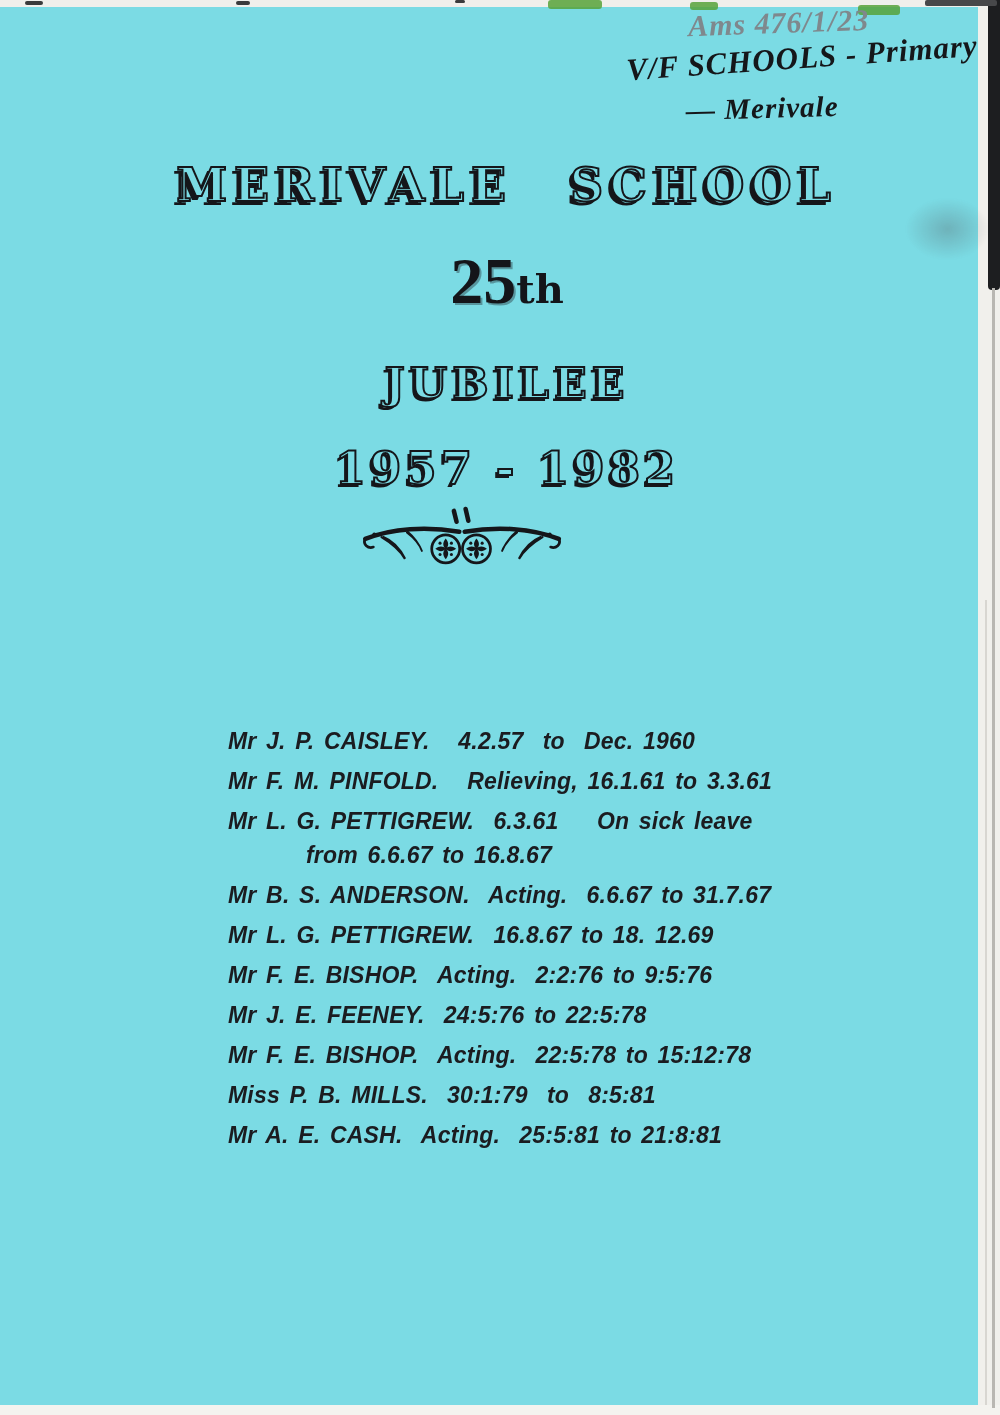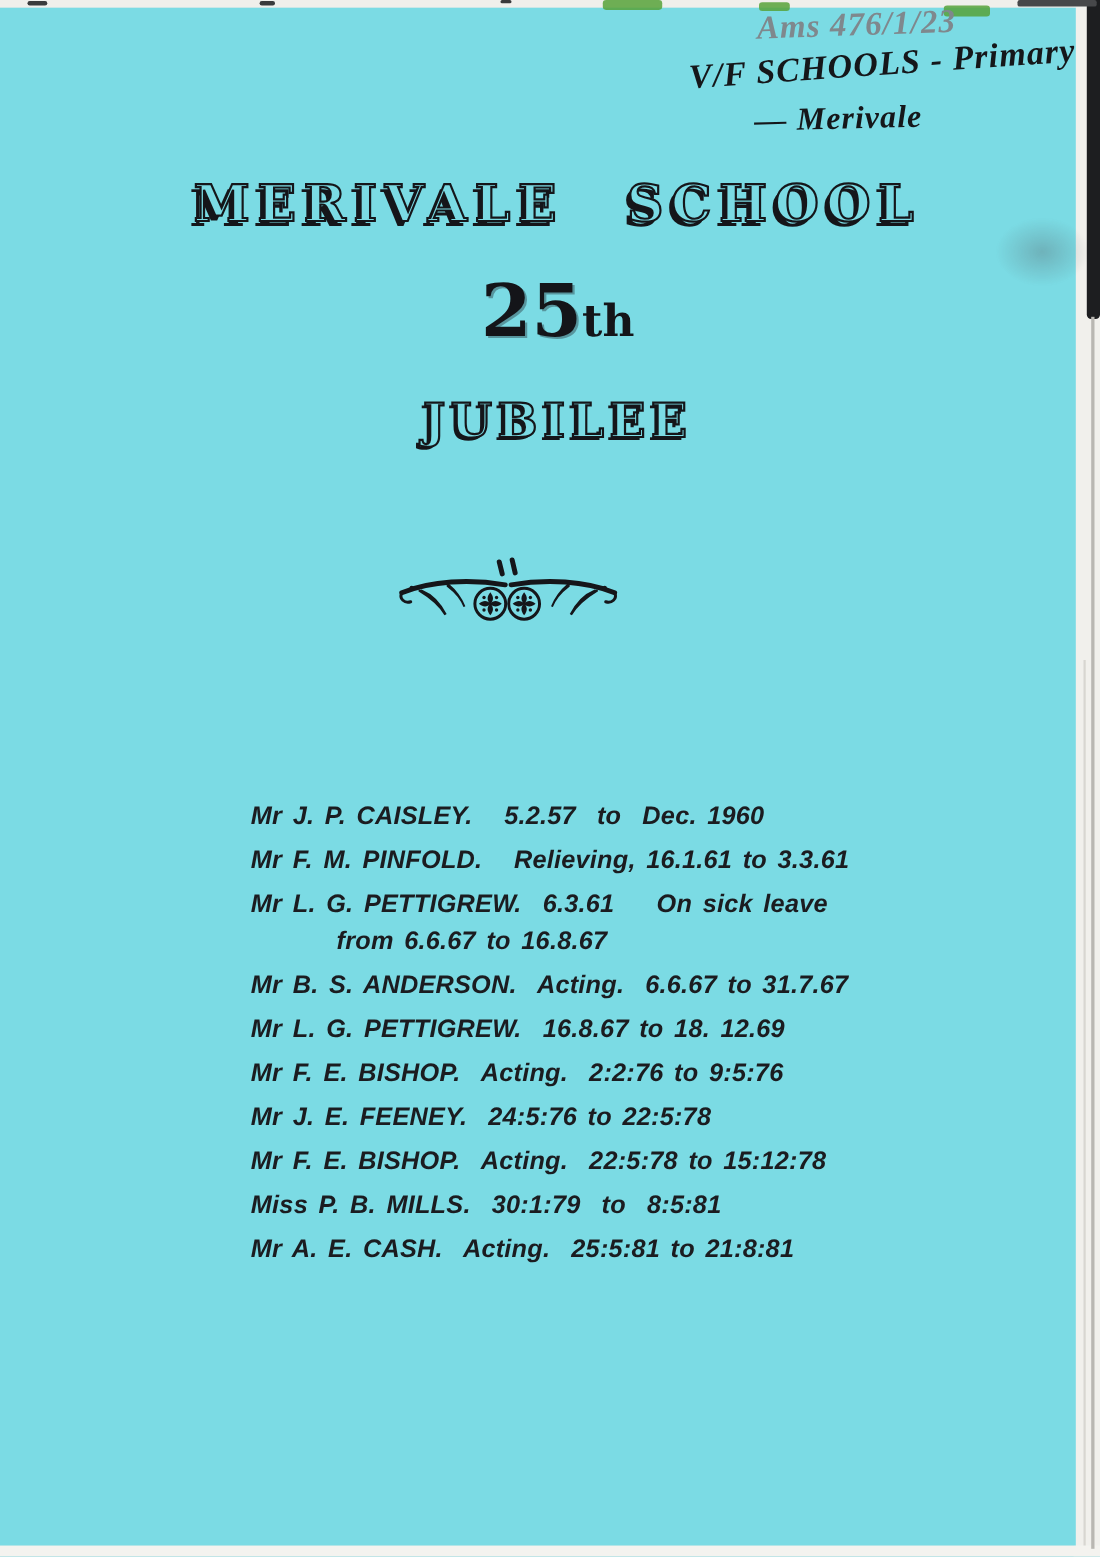--- a/index.html
+++ b/index.html
@@ -57,7 +57,7 @@
   }
   .school-title{top:158px;font-size:46px;letter-spacing:7px;word-spacing:34px;}
   .anniversary{top:243px;font-family:"DejaVu Serif","Liberation Serif",serif;color:#141519;}
-  .anniversary .num{font-size:66px;font-weight:bold;text-shadow:2px 2px 0 rgba(20,21,25,.35);}
+  .anniversary .num{font-size:66px;font-weight:bold;text-shadow:2px 2px 0 rgba(20,21,25,.35);font-family:Liberation Serif, serif;}
   .anniversary .suf{font-size:40px;font-weight:bold;}
   .jubilee{top:358px;font-size:43px;letter-spacing:5px;text-shadow:-3px 3px 0 #15161a;}
   .years{top:442px;font-size:45px;letter-spacing:4px;text-shadow:-3px 3px 0 #15161a;}

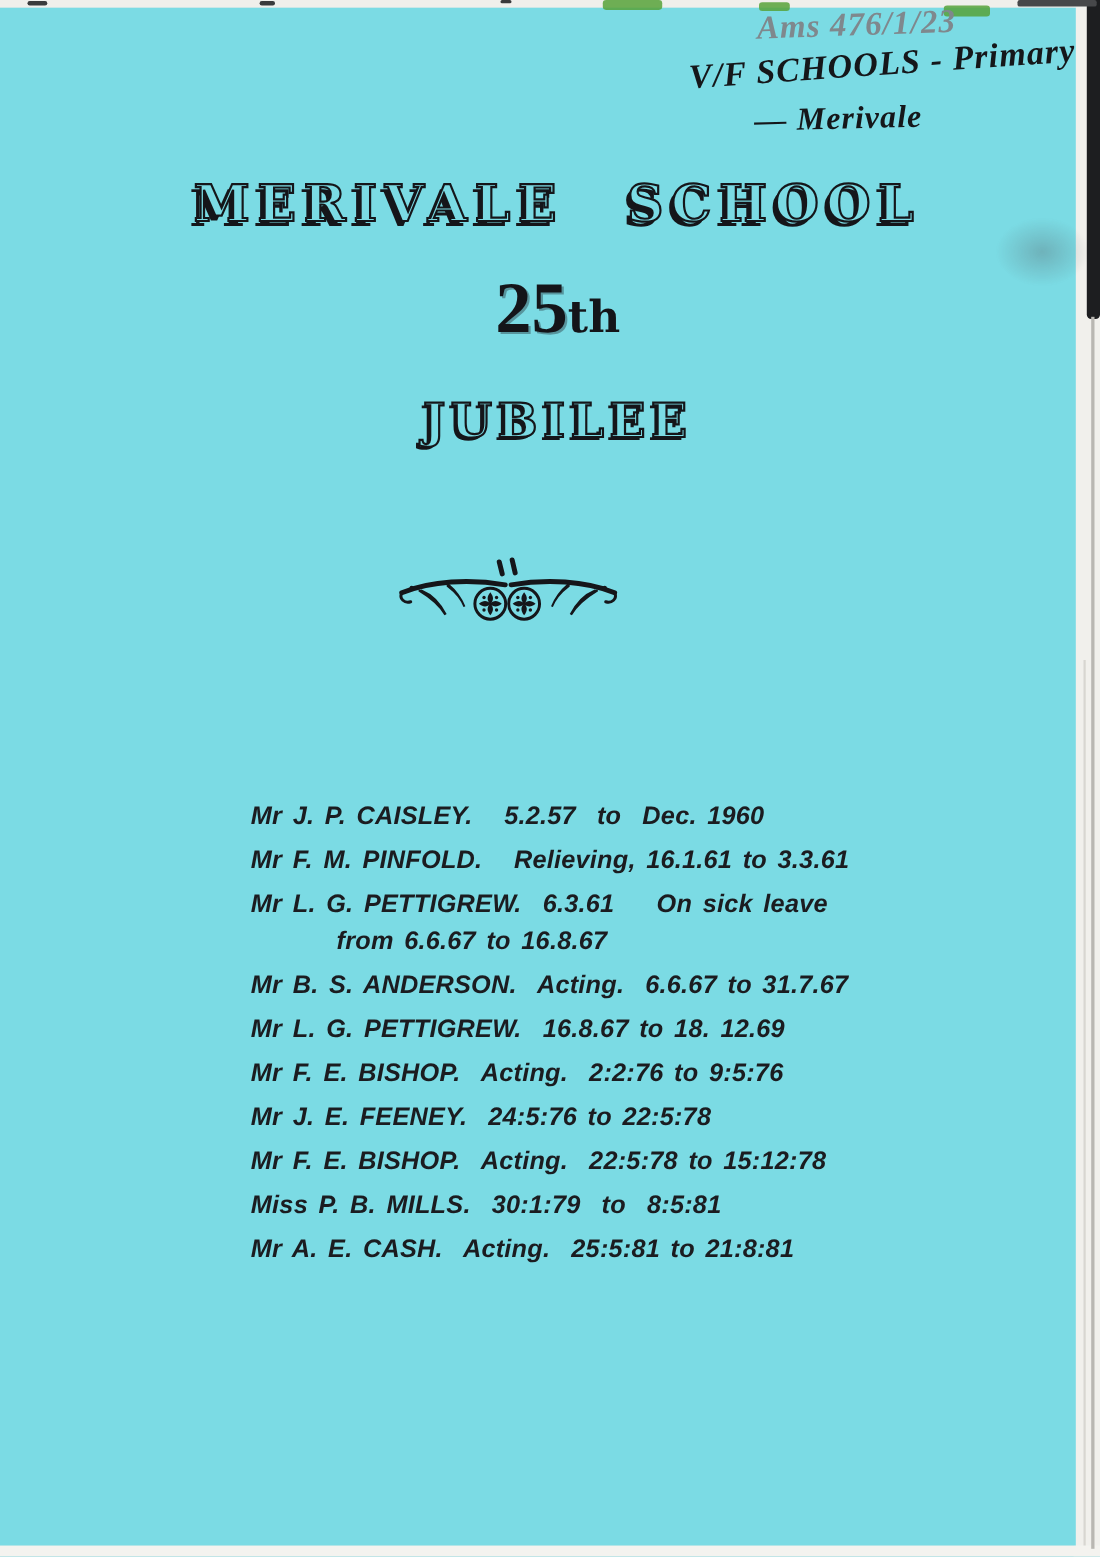--- a/index.html
+++ b/index.html
@@ -123,6 +123,7 @@
   </div>
 
   <div class="center-line display jubilee">JUBILEE</div>
+  <div class="center-line display years">1957 - 1982</div>
 
   <svg class="ornament" viewBox="0 0 230 74" aria-hidden="true">
     <defs>

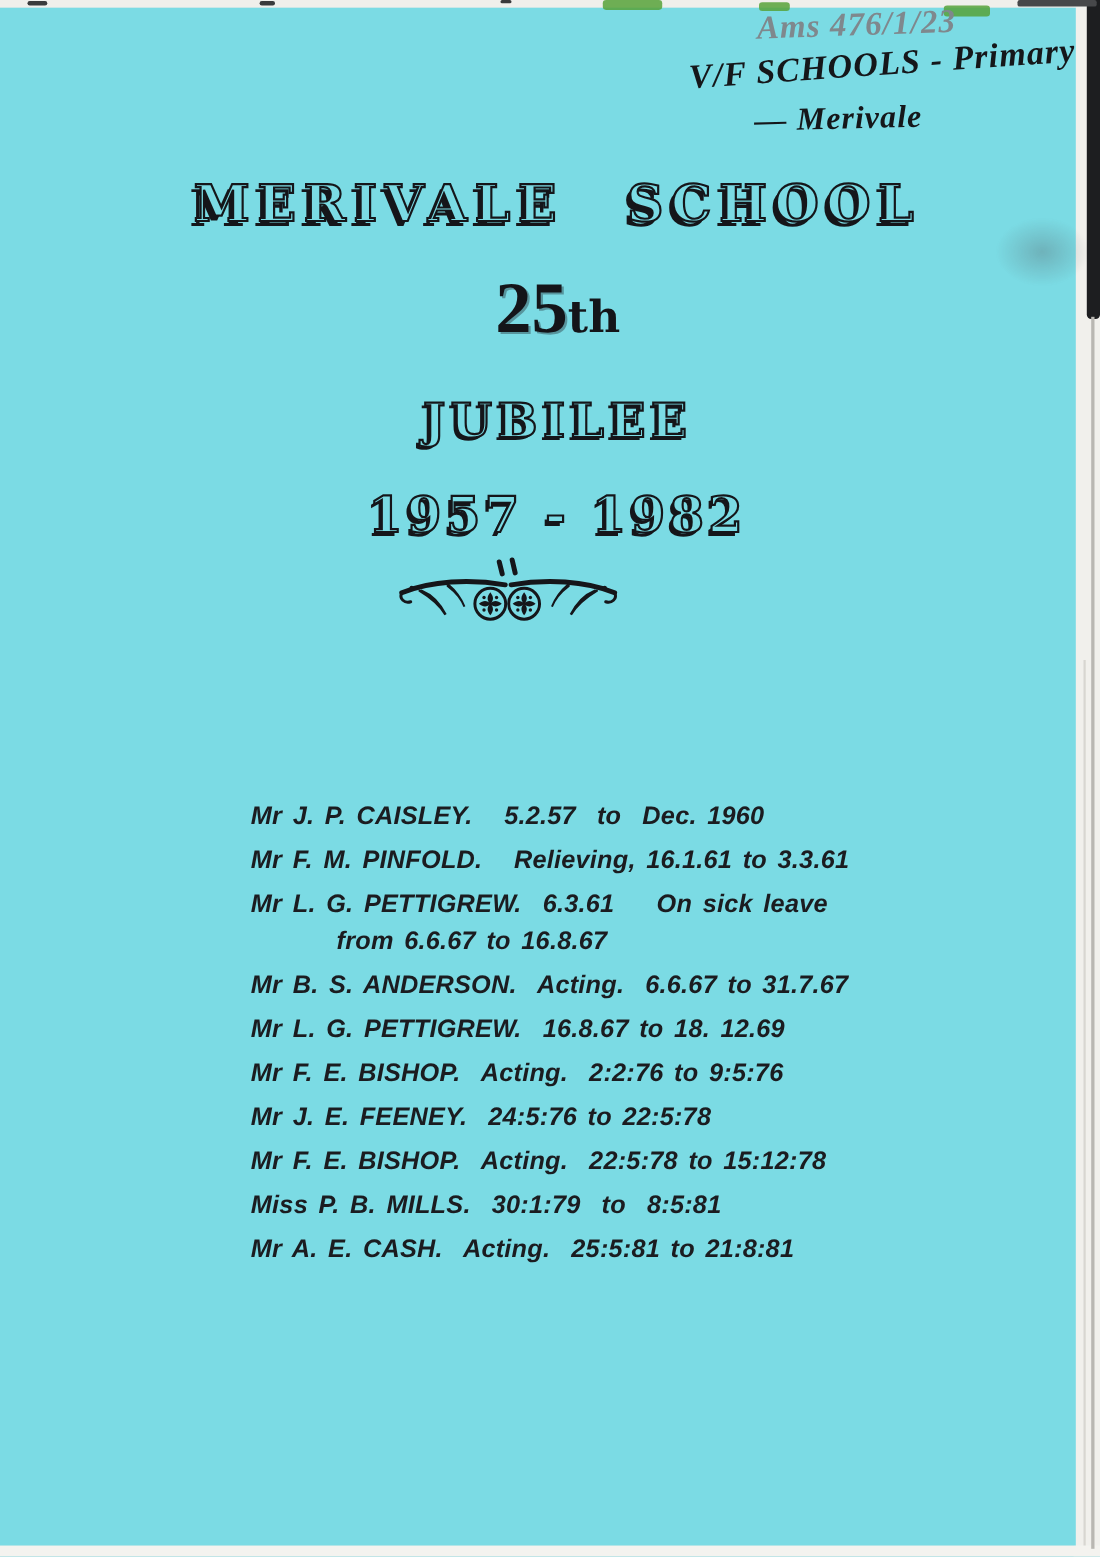--- a/index.html
+++ b/index.html
@@ -161,7 +161,7 @@
 
 
   <div class="principals-list">
-      <p class="entry">Mr J. P. CAISLEY.   5.2.57  to  Dec. 1960</p>
+      <p class="entry">Mr J. P. CAISLEY.   4.2.57  to  Dec. 1960</p>
       <p class="entry">Mr F. M. PINFOLD.   Relieving, 16.1.61 to 3.3.61</p>
       <p class="entry">Mr L. G. PETTIGREW.  6.3.61    On sick leave</p>
       <p class="entry indent">from 6.6.67 to 16.8.67</p>

